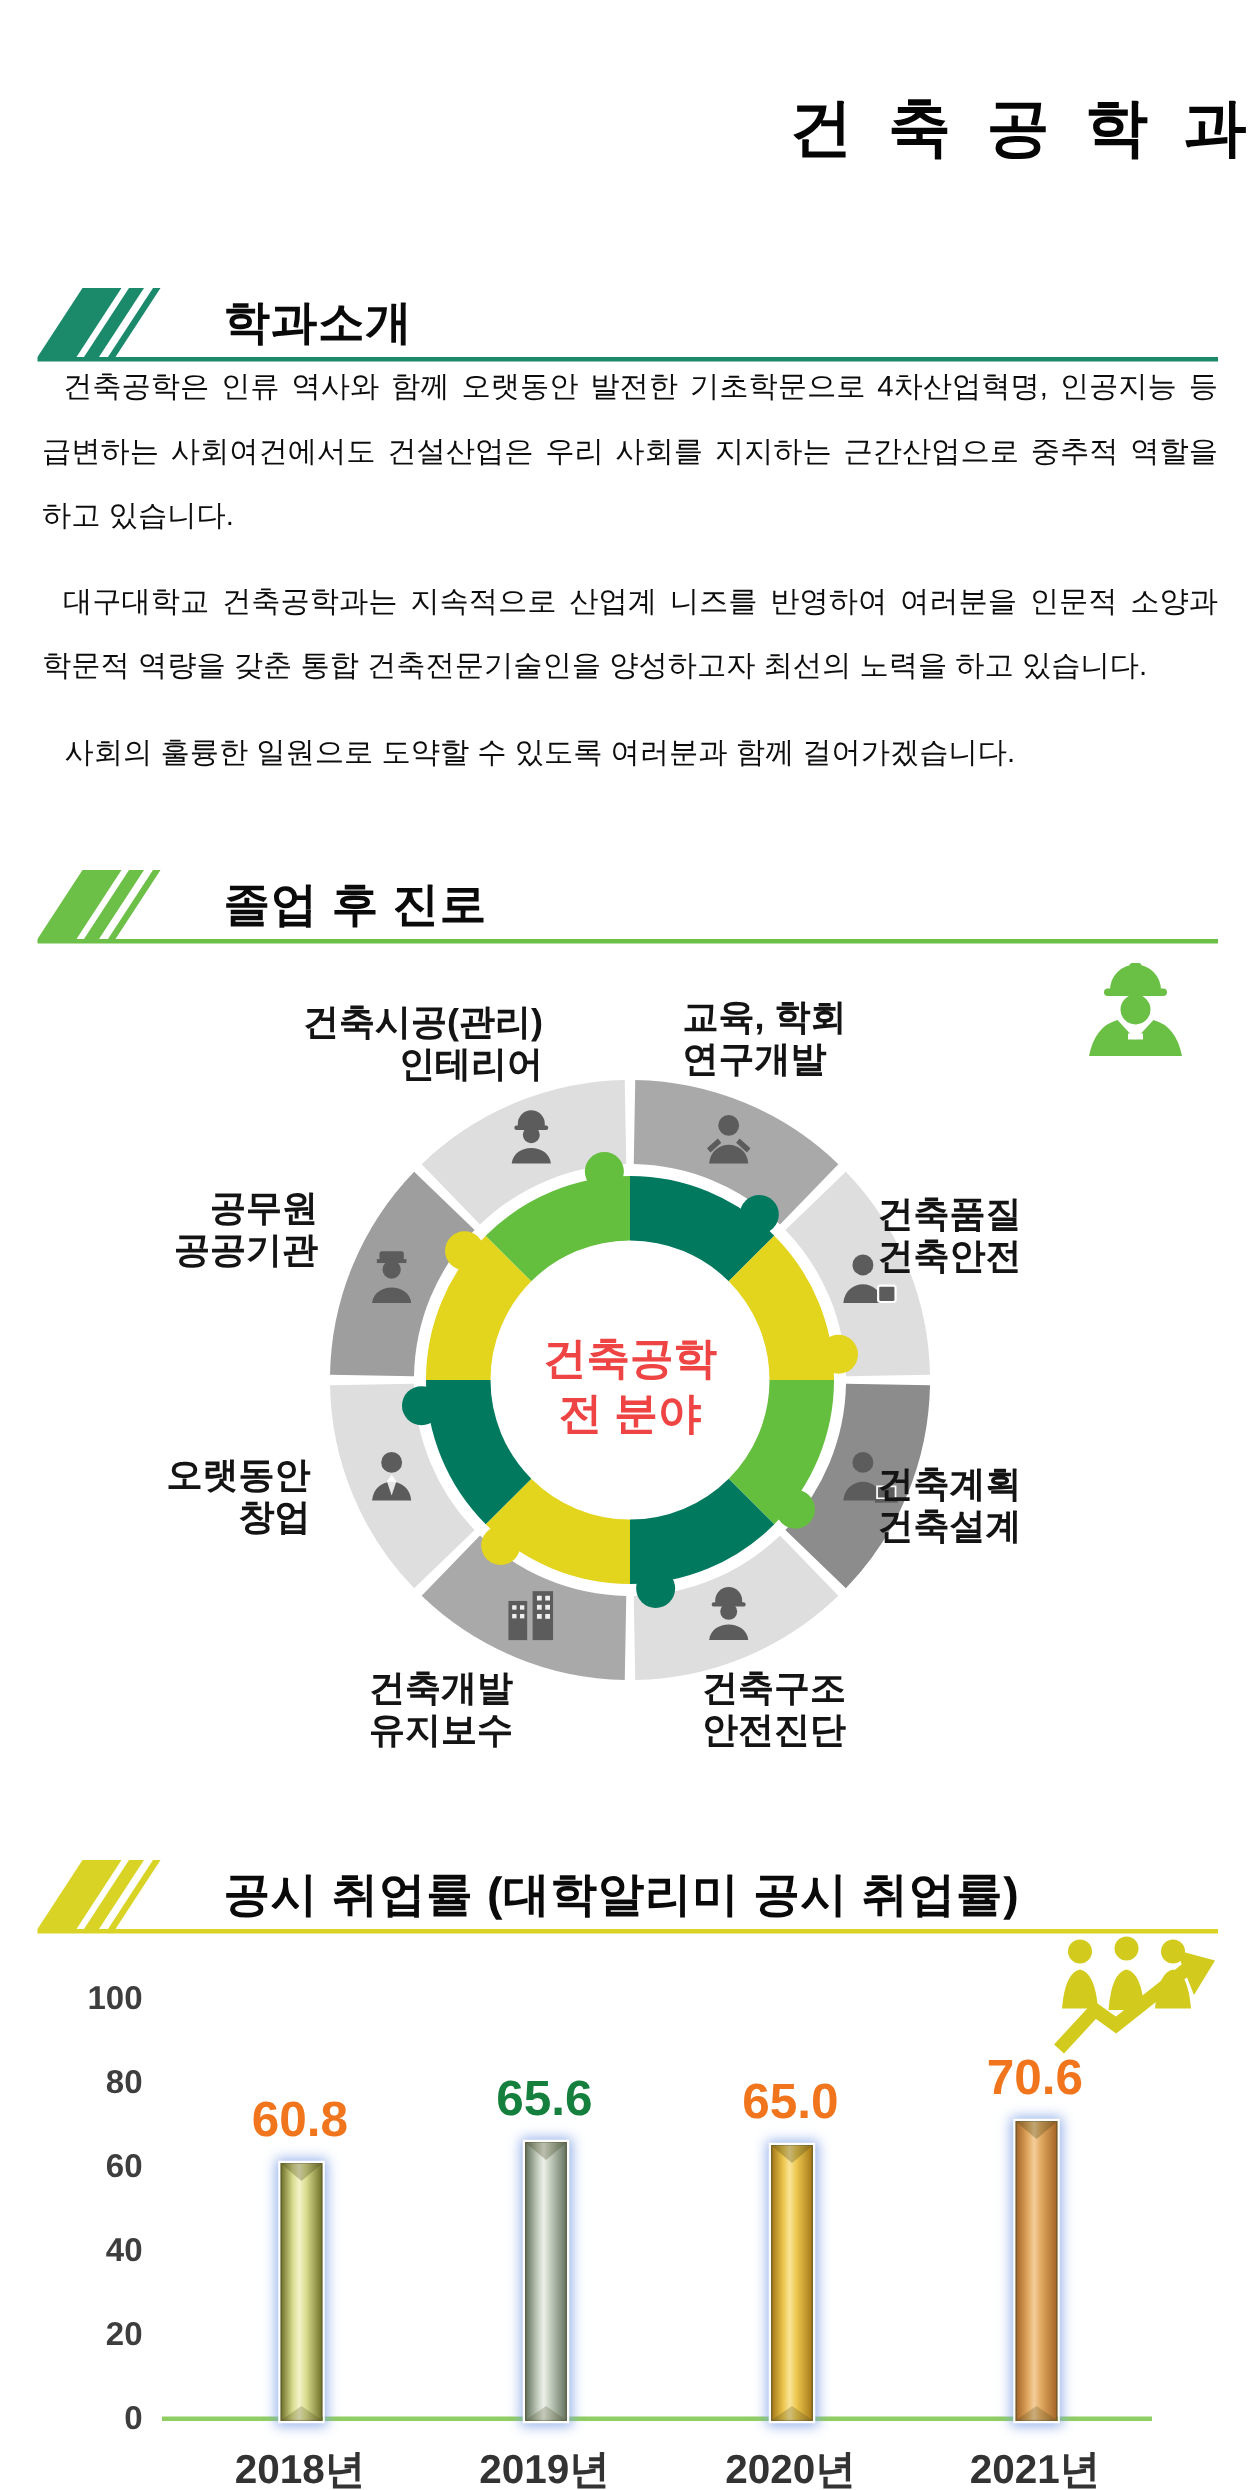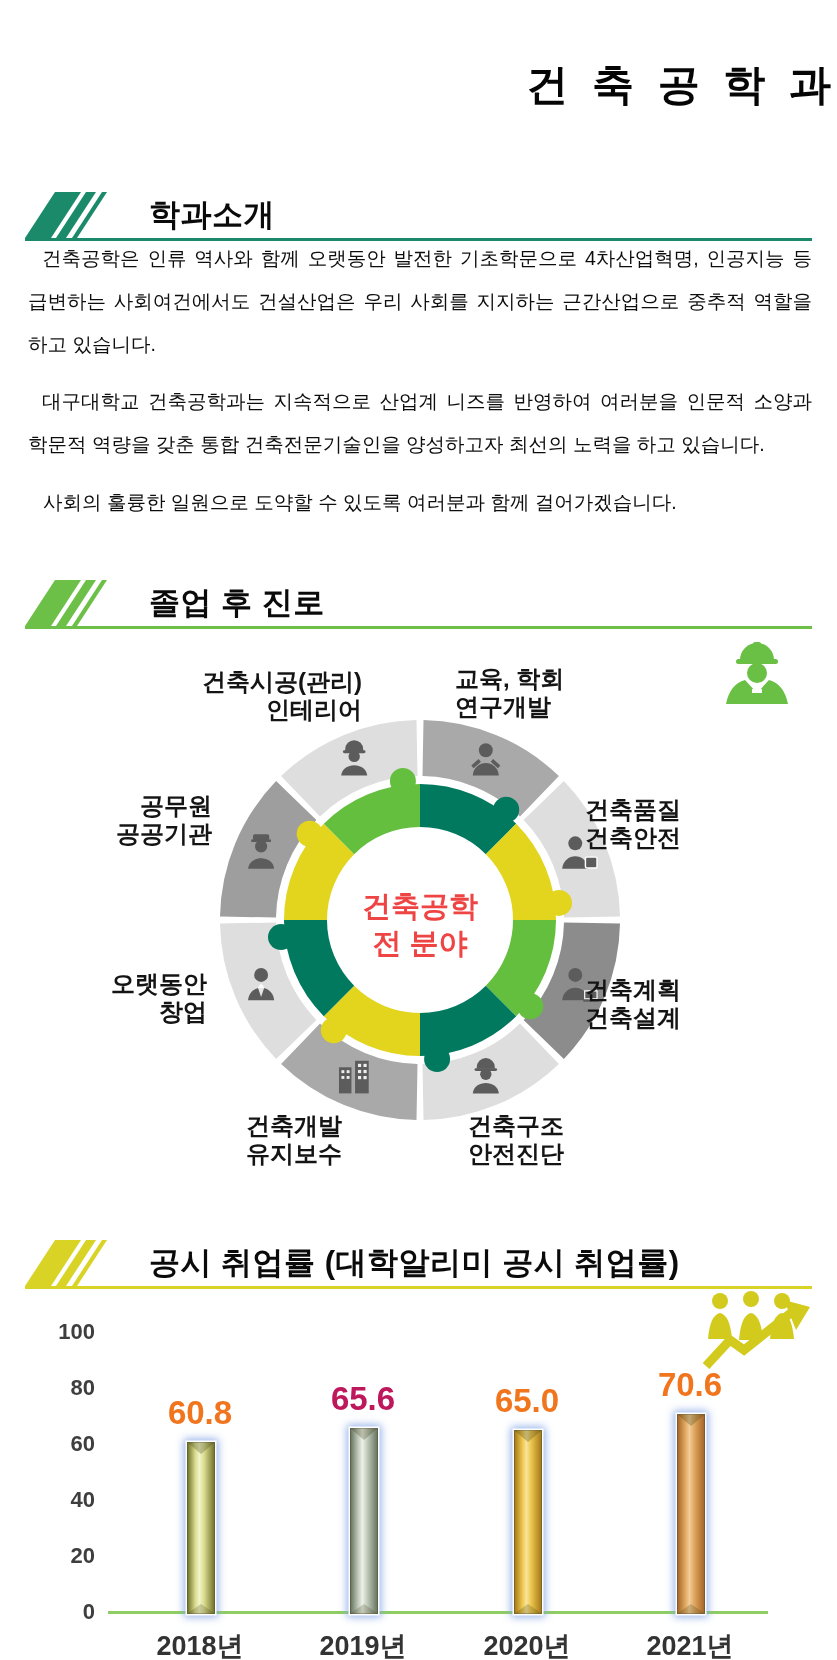--- a/index.html
+++ b/index.html
@@ -242,7 +242,7 @@
         <div class="capt"></div>
         <div class="capb"></div>
       </div>
-      <div class="bar-value" style="left: 301px; top: 60px; color: #be185d;">65.6</div>
+      <div class="bar-value" style="left: 301px; top: 60px; color: #15803d;">65.6</div>
       <div class="xlabel" style="left: 301px; top: 308px;">2019년</div>
       <div class="bar" style="left: 514px; top: 110px; height: 182px; background: linear-gradient(90deg, rgb(168, 124, 26) 0%, rgb(236, 198, 78) 28%, rgb(249, 228, 154) 44%, rgb(236, 198, 78) 62%, rgb(168, 124, 26) 100%);">
         <div class="capt"></div>

